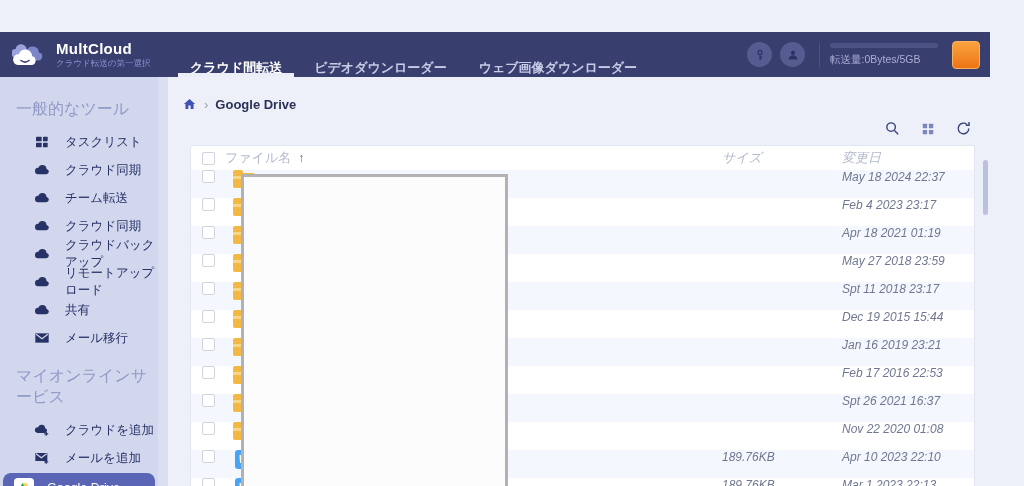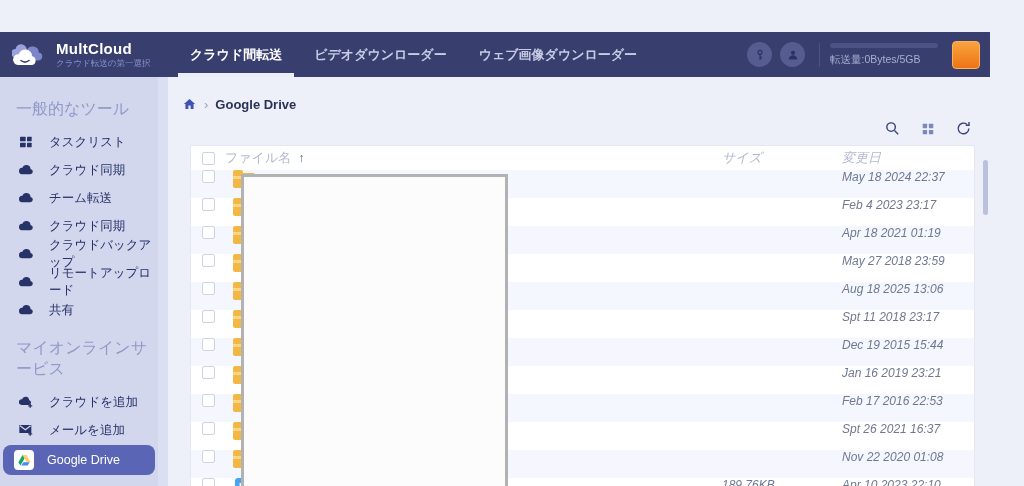--- a/index.html
+++ b/index.html
@@ -14,7 +14,7 @@
   .brand-text .brand-name { color:#fff; font-size:15px; font-weight:bold; letter-spacing:.3px; }
   .brand-text .brand-tag { color:#8c93d3; font-size:8.5px; margin-top:1px; }
   .topnav { display:flex; height:100%; margin-left:6px; }
-  .nav-item { position:relative; display:flex; align-items:center; height:100%; padding:0 16px;
+  .nav-item { position:relative; display:flex; align-items:flex-end; height:100%; padding:0 16px;
               color:#c7cbe6; font-size:13px; font-weight:bold; cursor:pointer; white-space:nowrap; }
   .nav-item.active { color:#fff; }
   .nav-item.active::after { content:""; position:absolute; left:4px; right:4px; bottom:0;

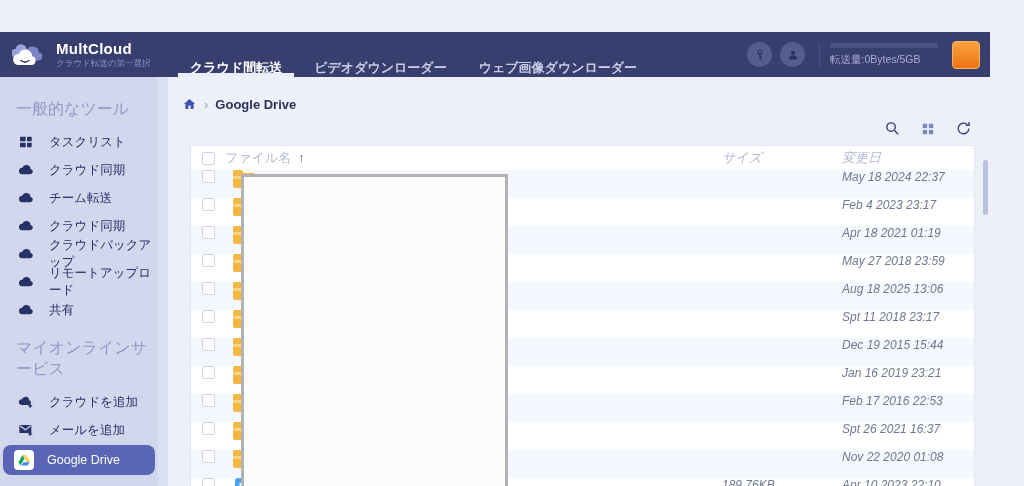--- a/index.html
+++ b/index.html
@@ -36,7 +36,7 @@
   .sidebar { position:absolute; top:45px; left:0; bottom:0; width:158px; background:#d2d7ee;
              padding-top:8px; z-index:5; }
   .side-header { margin:14px 0 8px 16px; font-size:16px; color:#8f99c6; }
-  .side-item { display:flex; align-items:center; gap:13px; height:28px; padding-left:16px;
+  .side-item { display:flex; align-items:center; gap:13px; height:28px; padding-left:32px;
                font-size:12.5px; color:#273266; cursor:pointer; }
   .side-item .sicon { width:16px; height:16px; color:#273266; flex:none; }
   .side-icon { display:flex; align-items:center; justify-content:center; width:20px; flex:none; }

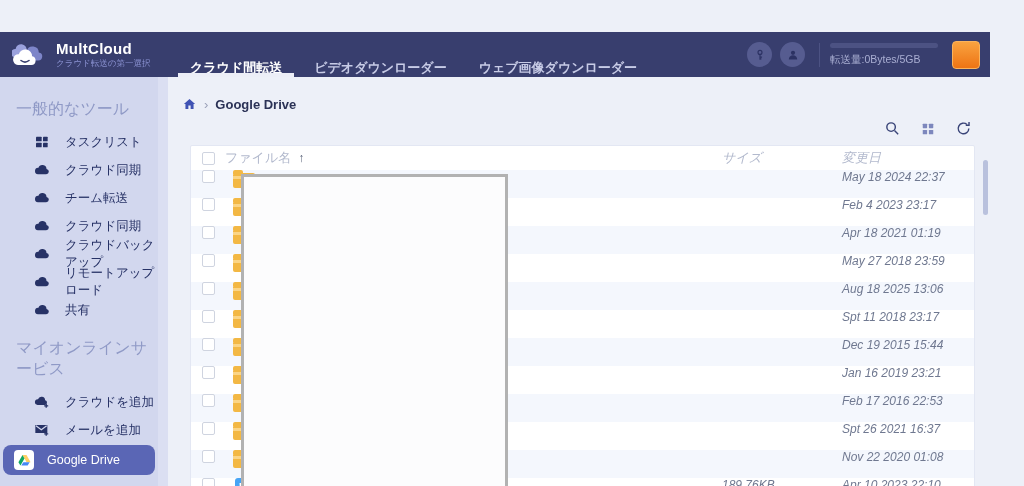--- a/index.html
+++ b/index.html
@@ -409,17 +409,6 @@
             <span class="col-date">May 27 2018 23:59</span>
           </div>
 
-          <div class="trow">
-            <span class="col-check">
-              <span class="cbx"></span>
-            </span>
-            <span class="col-icon">
-              <span class="ficon t-folder"></span>
-            </span>
-            <span class="col-name"></span>
-            <span class="col-size"></span>
-            <span class="col-date">Aug 18 2025 13:06</span>
-          </div>
 
           <div class="trow">
             <span class="col-check">

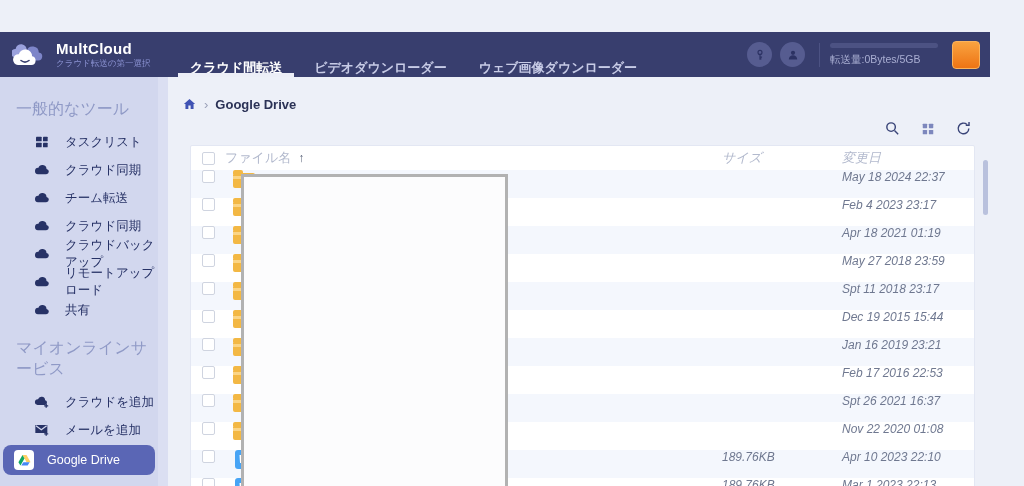--- a/index.html
+++ b/index.html
@@ -281,6 +281,14 @@
             <span>共有</span>
           </div>
 
+          <div class="side-item">
+            <span class="side-icon">
+            <svg class="sicon" viewBox="0 0 24 24">
+              <use href="#sym-mail"></use>
+            </svg>
+          </span>
+            <span>メール移行</span>
+          </div>
 
       </div>
 

